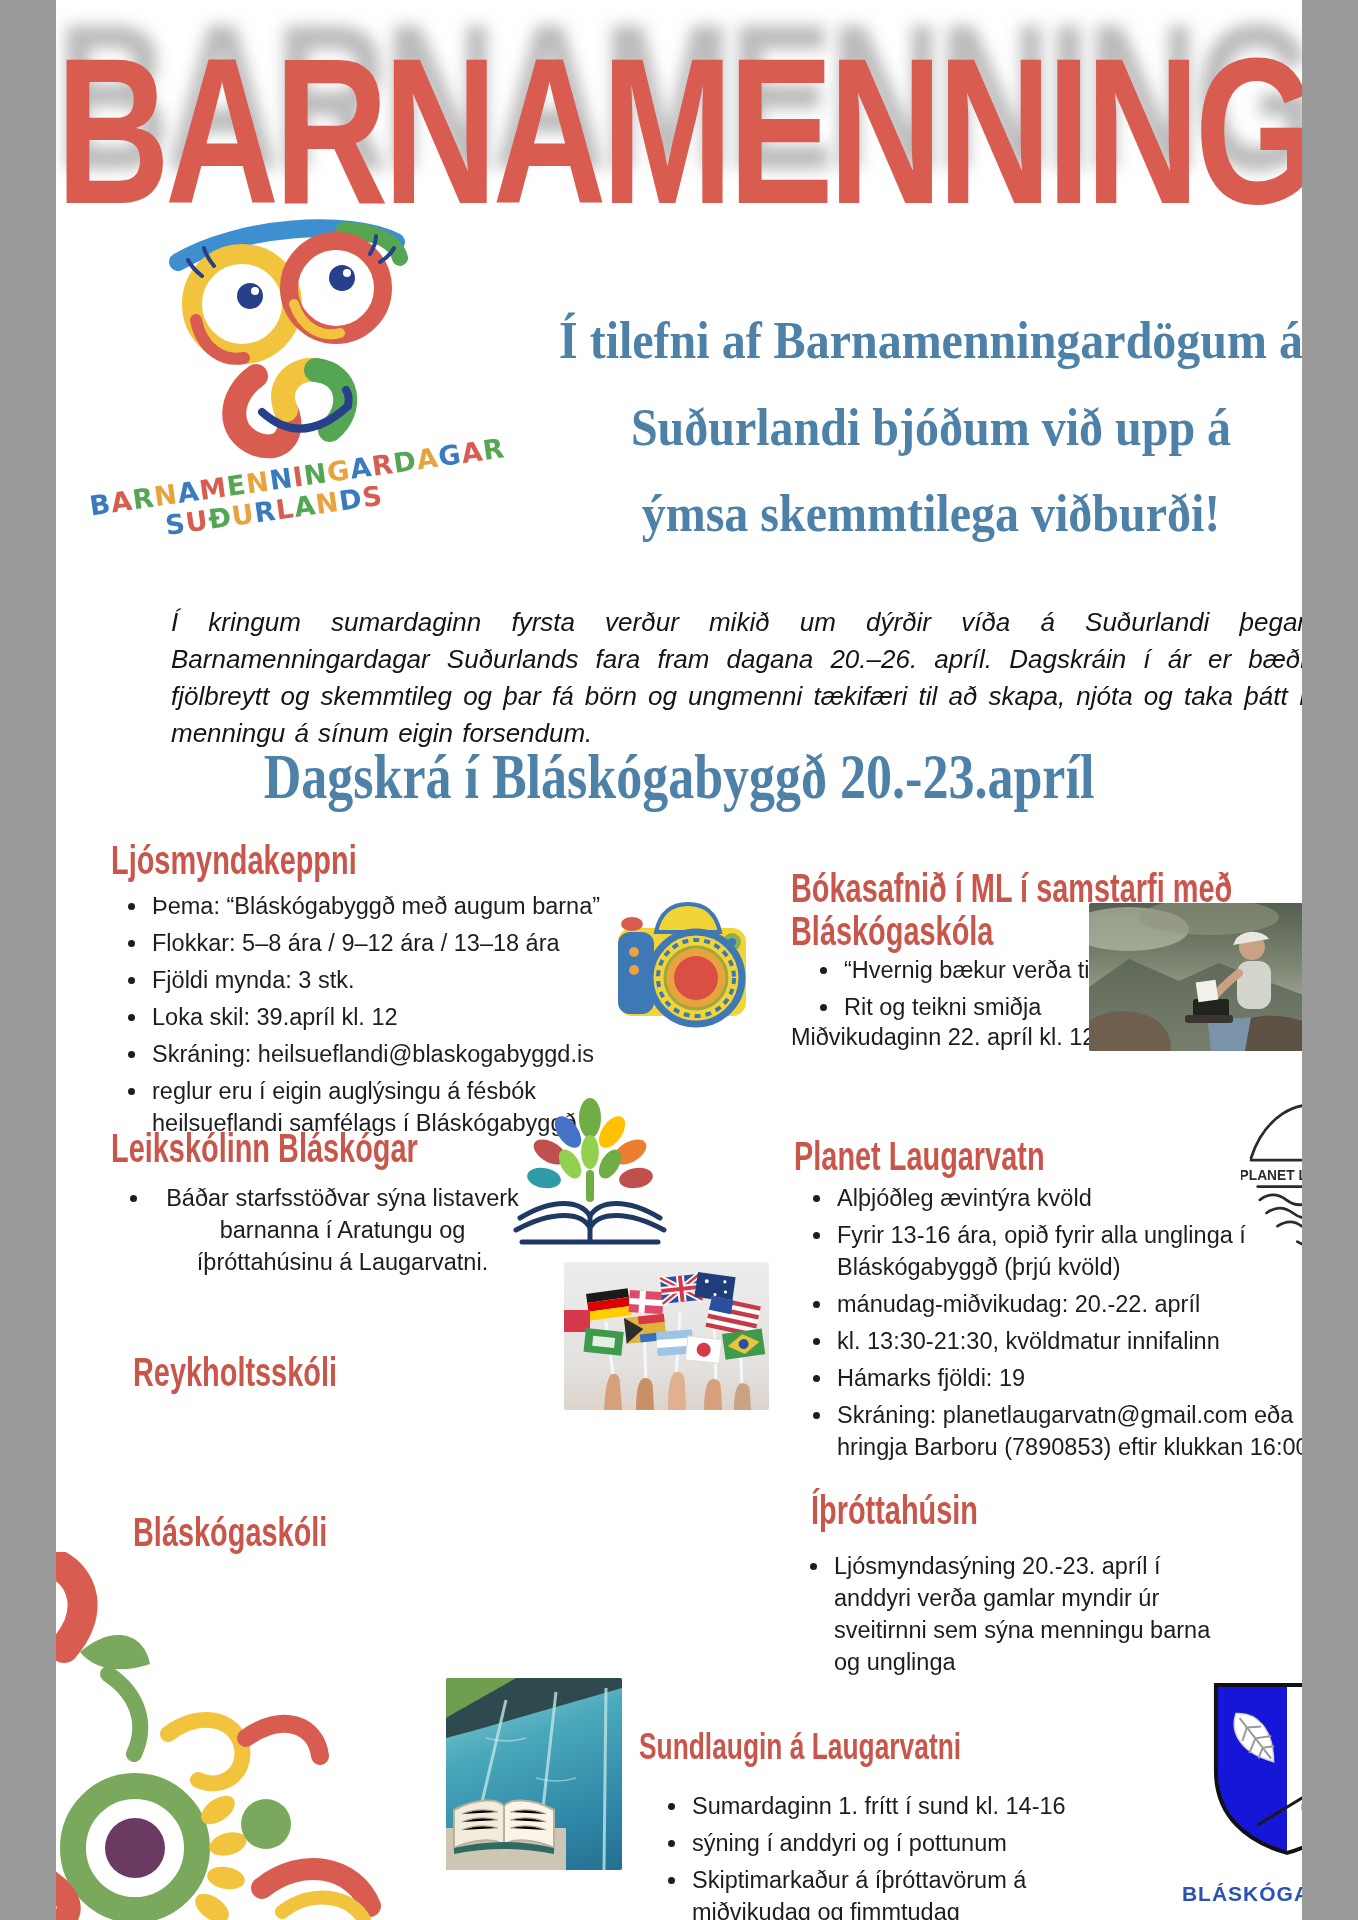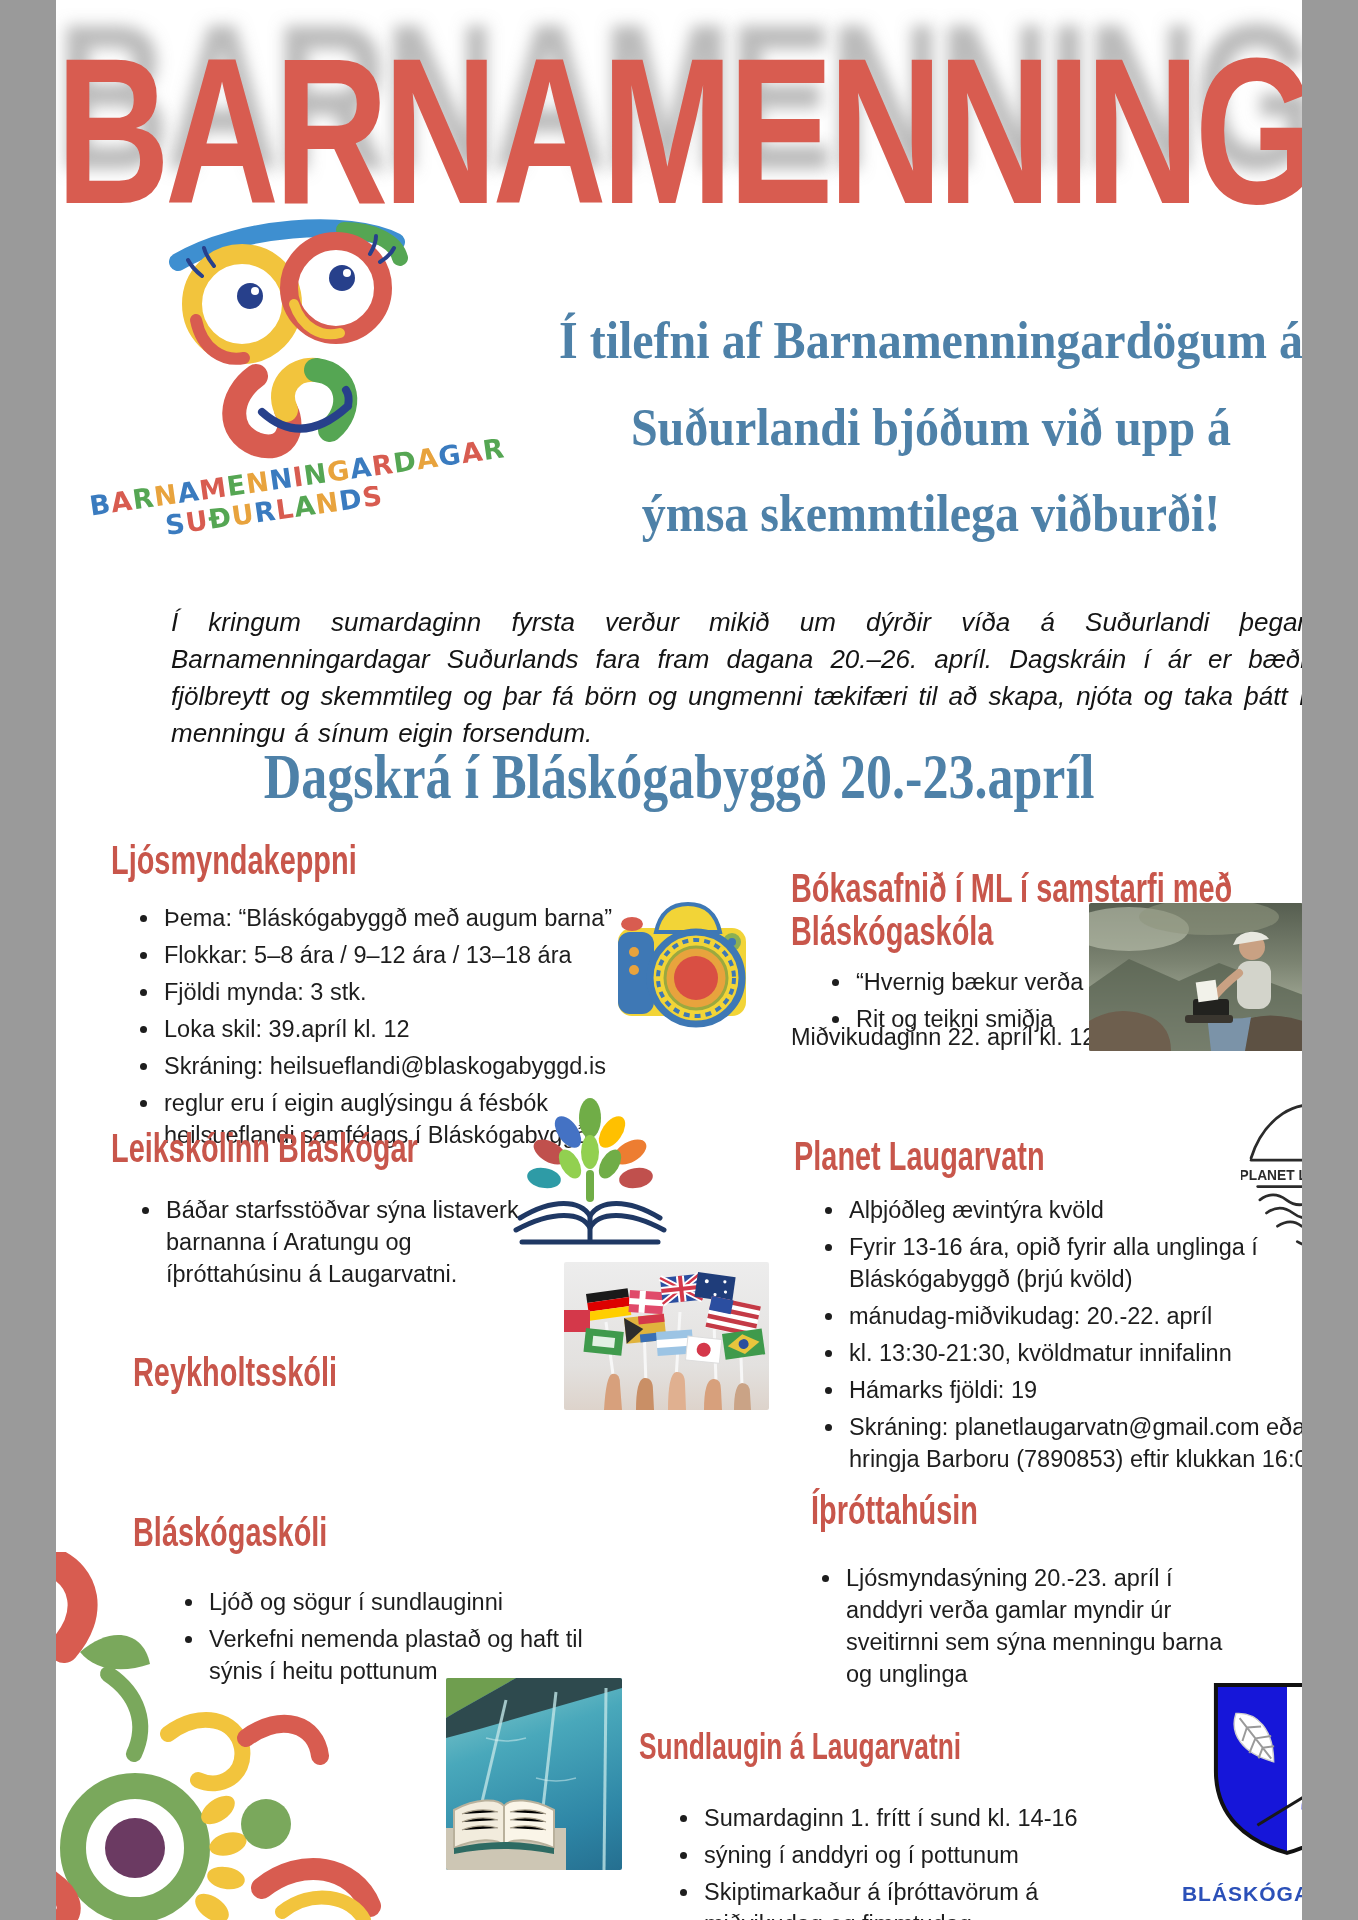--- a/index.html
+++ b/index.html
@@ -35,7 +35,7 @@
   .red-h.wrap{white-space:normal;}
 
   
-  .bullets{list-style:disc outside;padding:0 0 0 30px;margin:15px;font-size:23.5px;line-height:1.36;
+  .bullets{list-style:disc outside;padding:0 0 0 30px;margin:3px;font-size:23.5px;line-height:1.36;
     color:var(--body_text);}
   .bullets li{margin:0 0 5px 0;padding-left:3px;}
   .plain-text{font-size:23.5px;color:var(--body_text);line-height:1.3;}

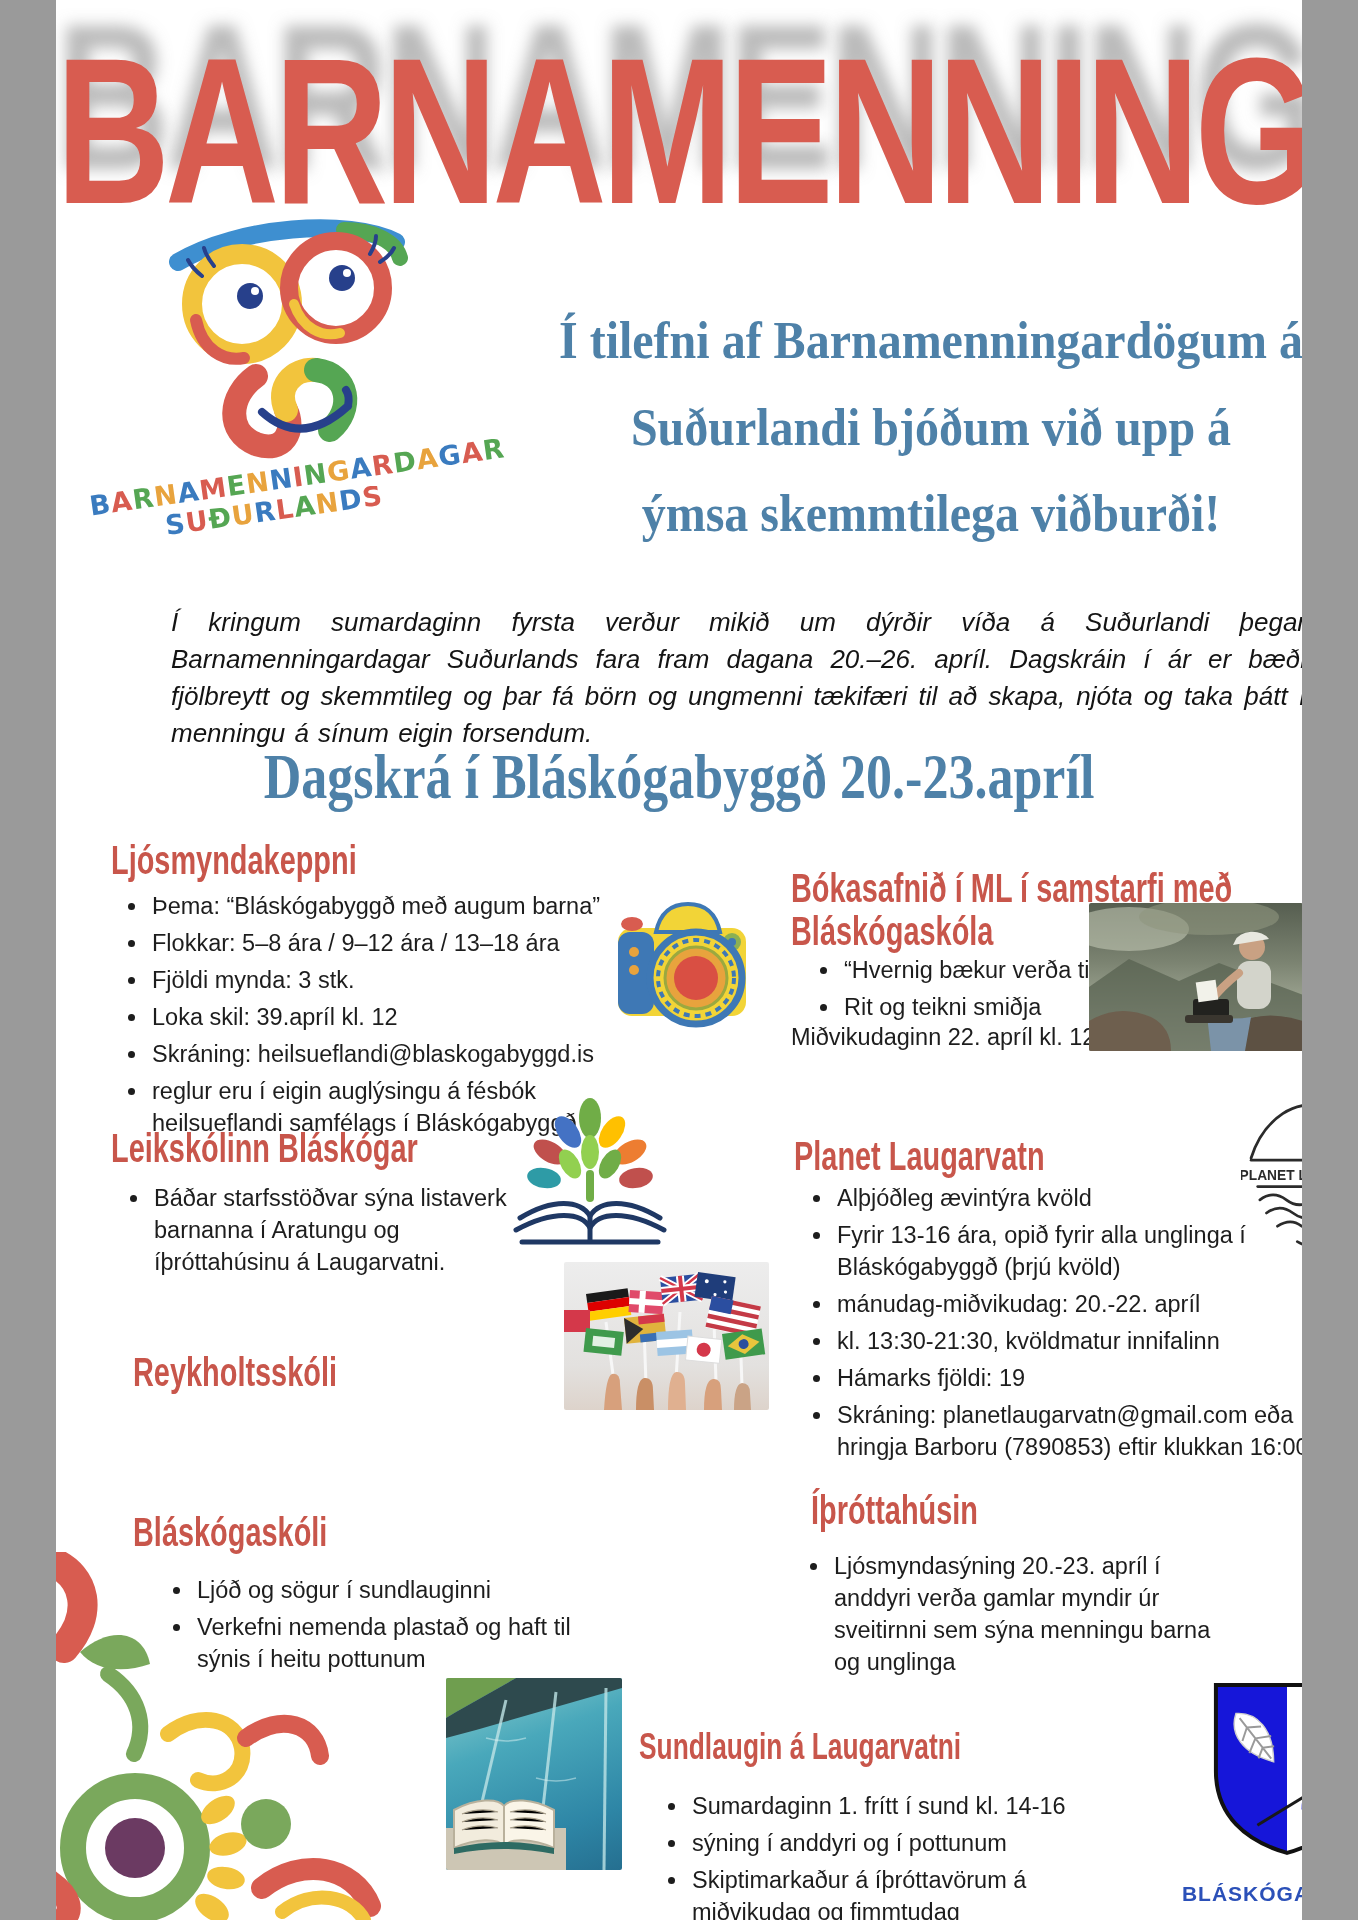--- a/index.html
+++ b/index.html
@@ -129,7 +129,7 @@
   </svg>
 
   <div class="abs red-h" style="left:55px;top:1128px;">Leikskólinn Bláskógar</div>
-  <ul class="abs bullets" style="left:62px;top:1180px;width:380px;">
+  <ul class="abs bullets" style="left:62px;top:1180px;width:380px;text-align:center;">
       <li>Báðar starfsstöðvar sýna listaverk barnanna í Aratungu og íþróttahúsinu á Laugarvatni.</li>
     </ul>
 

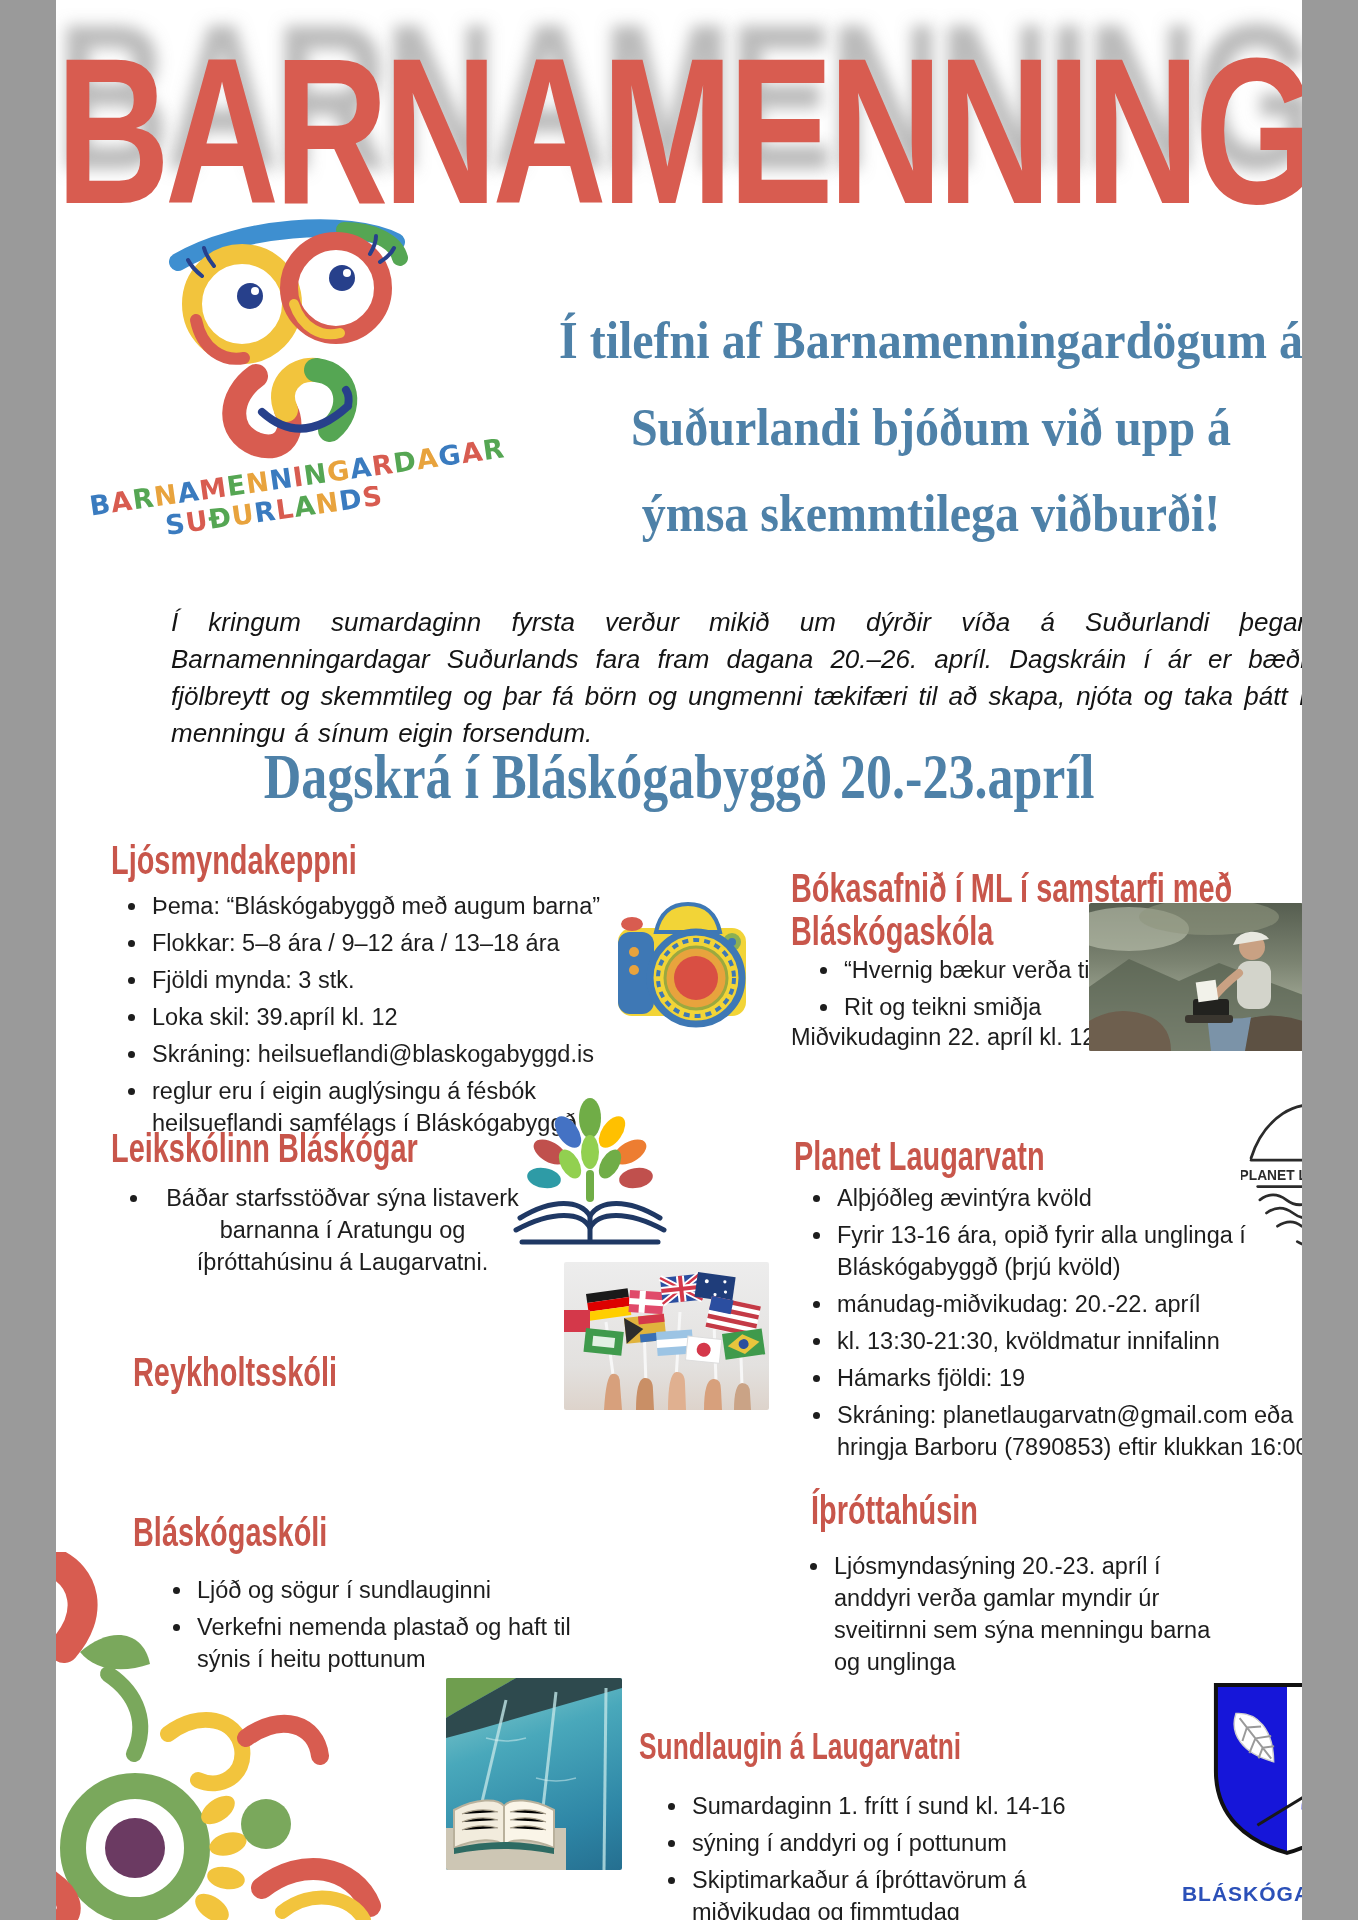--- a/index.html
+++ b/index.html
@@ -249,10 +249,6 @@
   <div class="abs red-h" style="left:77px;top:1352px;">Reykholtsskóli</div>
 
   <div class="abs red-h" style="left:77px;top:1512px;">Bláskógaskóli</div>
-  <ul class="abs bullets" style="left:105px;top:1572px;width:420px;">
-      <li>Ljóð og sögur í sundlauginni</li>
-      <li>Verkefni nemenda plastað og haft til sýnis í heitu pottunum</li>
-    </ul>
 
   <svg class="abs" style="left:-6px;top:1552px;" width="345" height="368" viewBox="0 0 345 368">
     <path d="M2,10 C36,24 44,62 14,96" fill="none" stroke="#D85C50" stroke-width="30" stroke-linecap="round"></path>

